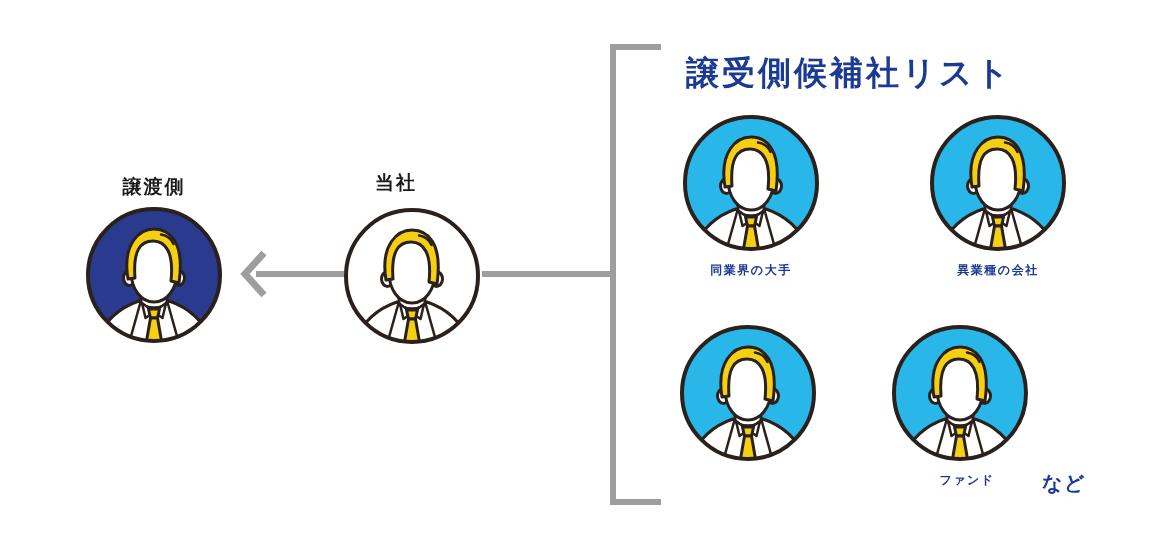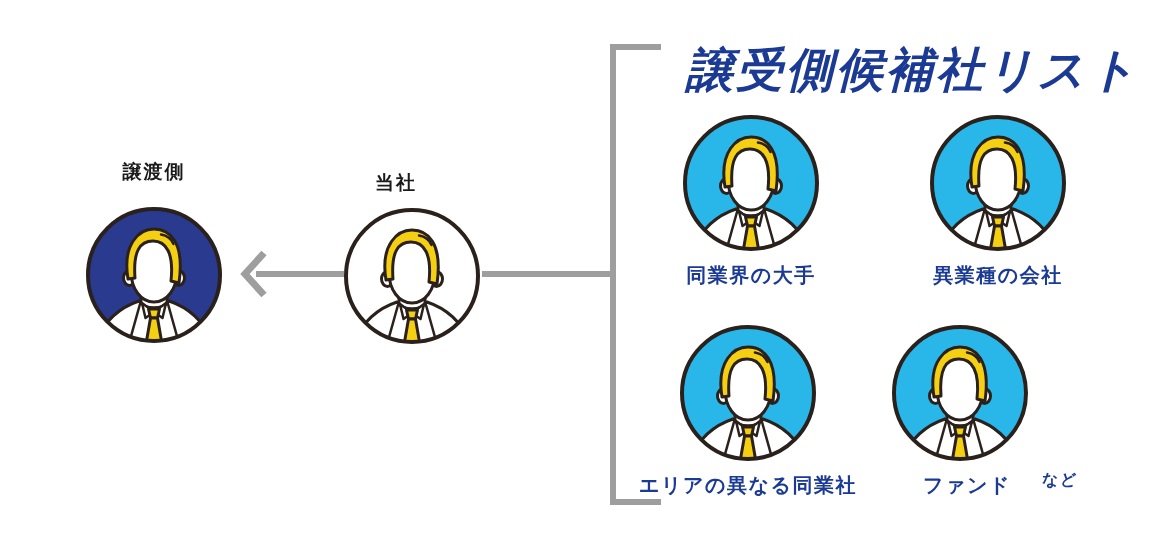--- a/index.html
+++ b/index.html
@@ -14,8 +14,8 @@
     font-size:19px;letter-spacing:2px;color:var(--label_black);white-space:nowrap;
   }
   .title{
-    position:absolute;left:686px;top:39px;
-    font-size:47px;letter-spacing:3px;color:var(--title_blue);white-space:nowrap;font-style:italic;
+    position:absolute;left:686px;top:51px;
+    font-size:33px;letter-spacing:3px;color:var(--title_blue);white-space:nowrap;
   }
   .candidate{position:absolute;width:140px;height:140px;}
   .candidate .clabel{

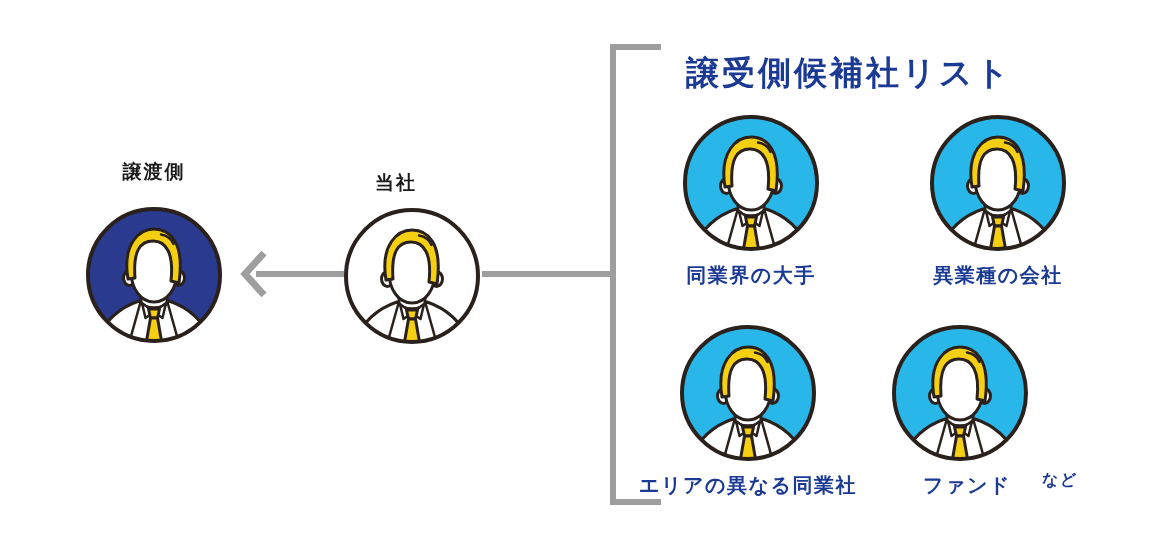--- a/index.html
+++ b/index.html
@@ -42,7 +42,7 @@
     <path class="gline" d="M661,47 L613,47 L613,502 L661,502" stroke-width="6"></path>
   </svg>
 
-  <div class="toplabel" style="left:154px;top:159px">譲渡側</div>
+  <div class="toplabel" style="left:154px;top:174px">譲渡側</div>
   <div class="avatar" style="left:84px;top:205px">
       <svg viewBox="0 0 140 140">
     <defs>

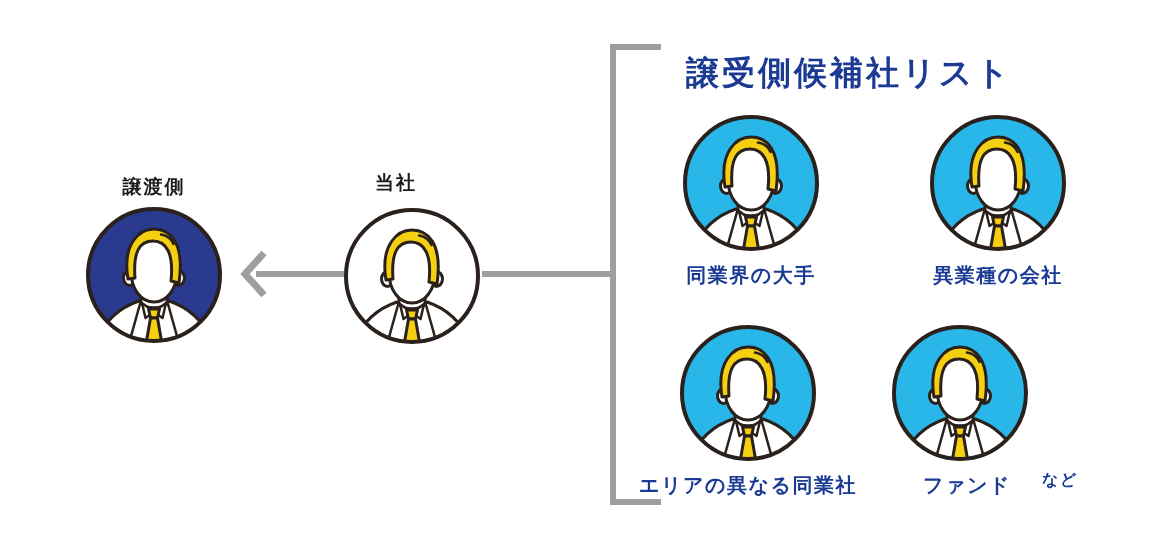--- a/index.html
+++ b/index.html
@@ -20,7 +20,7 @@
   .candidate{position:absolute;width:140px;height:140px;}
   .candidate .clabel{
     position:absolute;top:149px;left:50%;transform:translateX(-50%);
-    font-size:20px;letter-spacing:1.5px;color:var(--title_blue);white-space:nowrap;
+    font-size:12px;letter-spacing:1.5px;color:var(--title_blue);white-space:nowrap;
   }
   .suffix{
     position:absolute;left:1042px;top:470px;

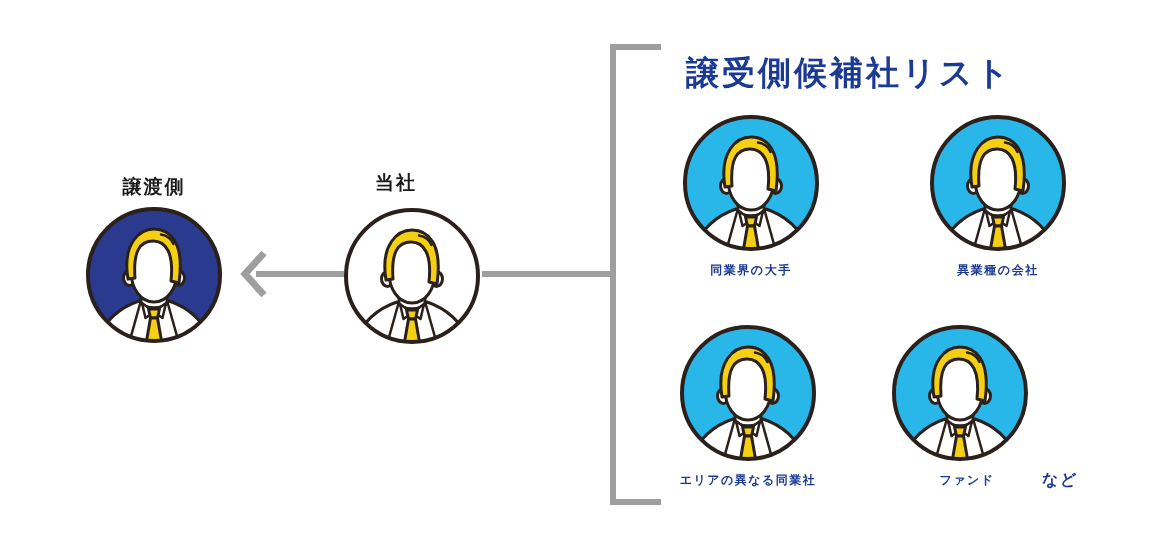--- a/index.html
+++ b/index.html
@@ -187,7 +187,6 @@
     <circle cx="70" cy="70" r="66" fill="none" stroke="#2b211c" stroke-width="4"></circle>
   </svg>
       </div>
-    <div class="clabel">エリアの異なる同業社</div>
   </div>
 
   <div class="candidate" style="left:890px;top:323px">

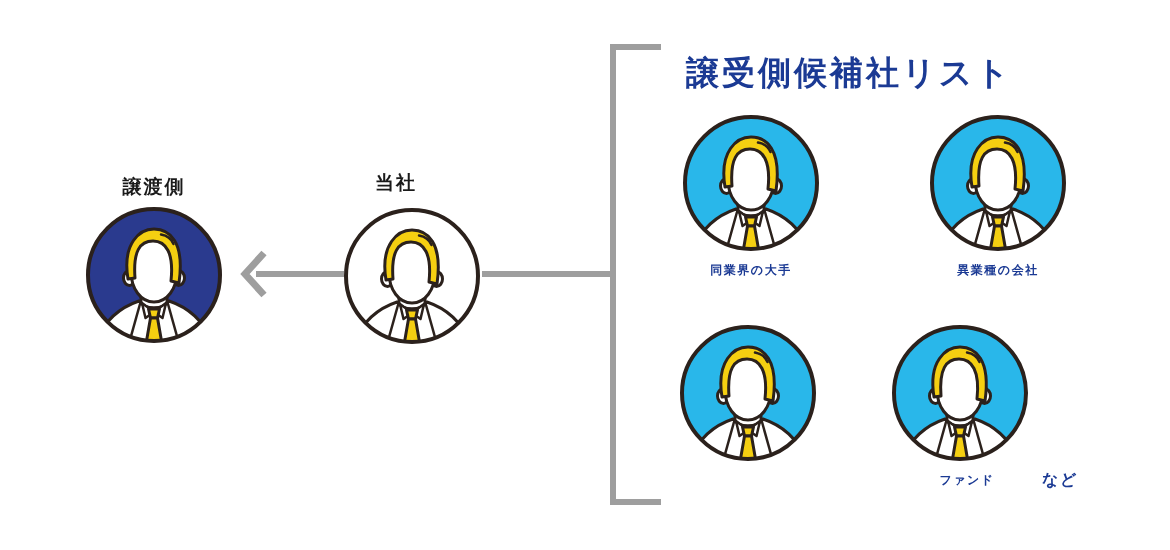--- a/index.html
+++ b/index.html
@@ -24,7 +24,7 @@
   }
   .suffix{
     position:absolute;left:1042px;top:470px;
-    font-size:16px;letter-spacing:1.5px;color:var(--title_blue);white-space:nowrap;
+    font-size:20px;letter-spacing:1.5px;color:var(--title_blue);white-space:nowrap;
   }
   .lines{position:absolute;left:0;top:0;z-index:0;}
   .avatar,.toplabel,.title,.candidate,.suffix{z-index:1;}

